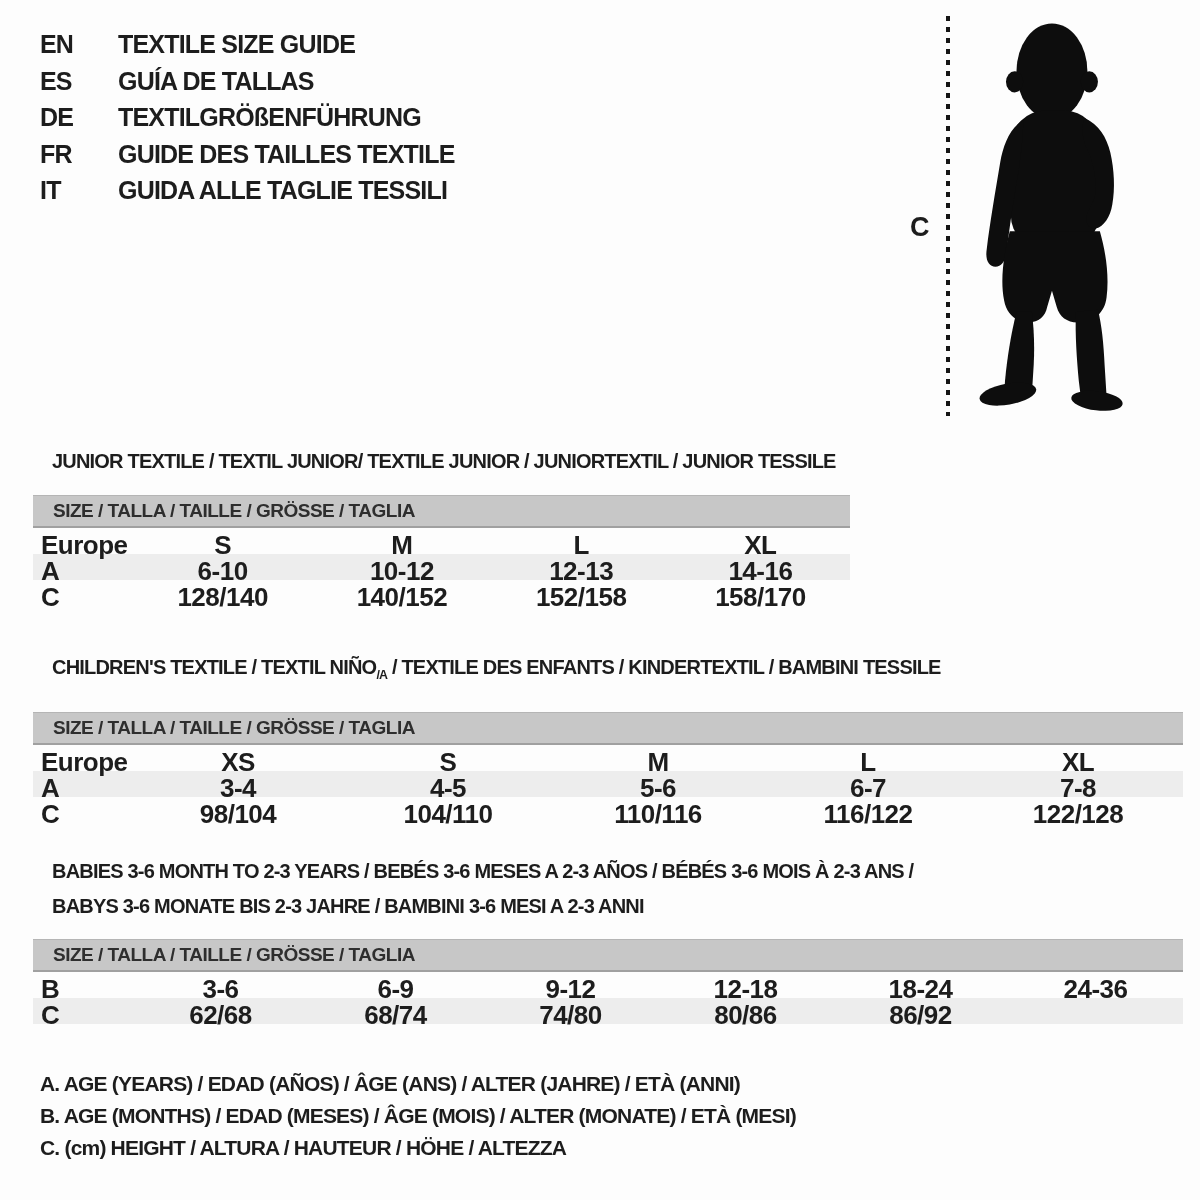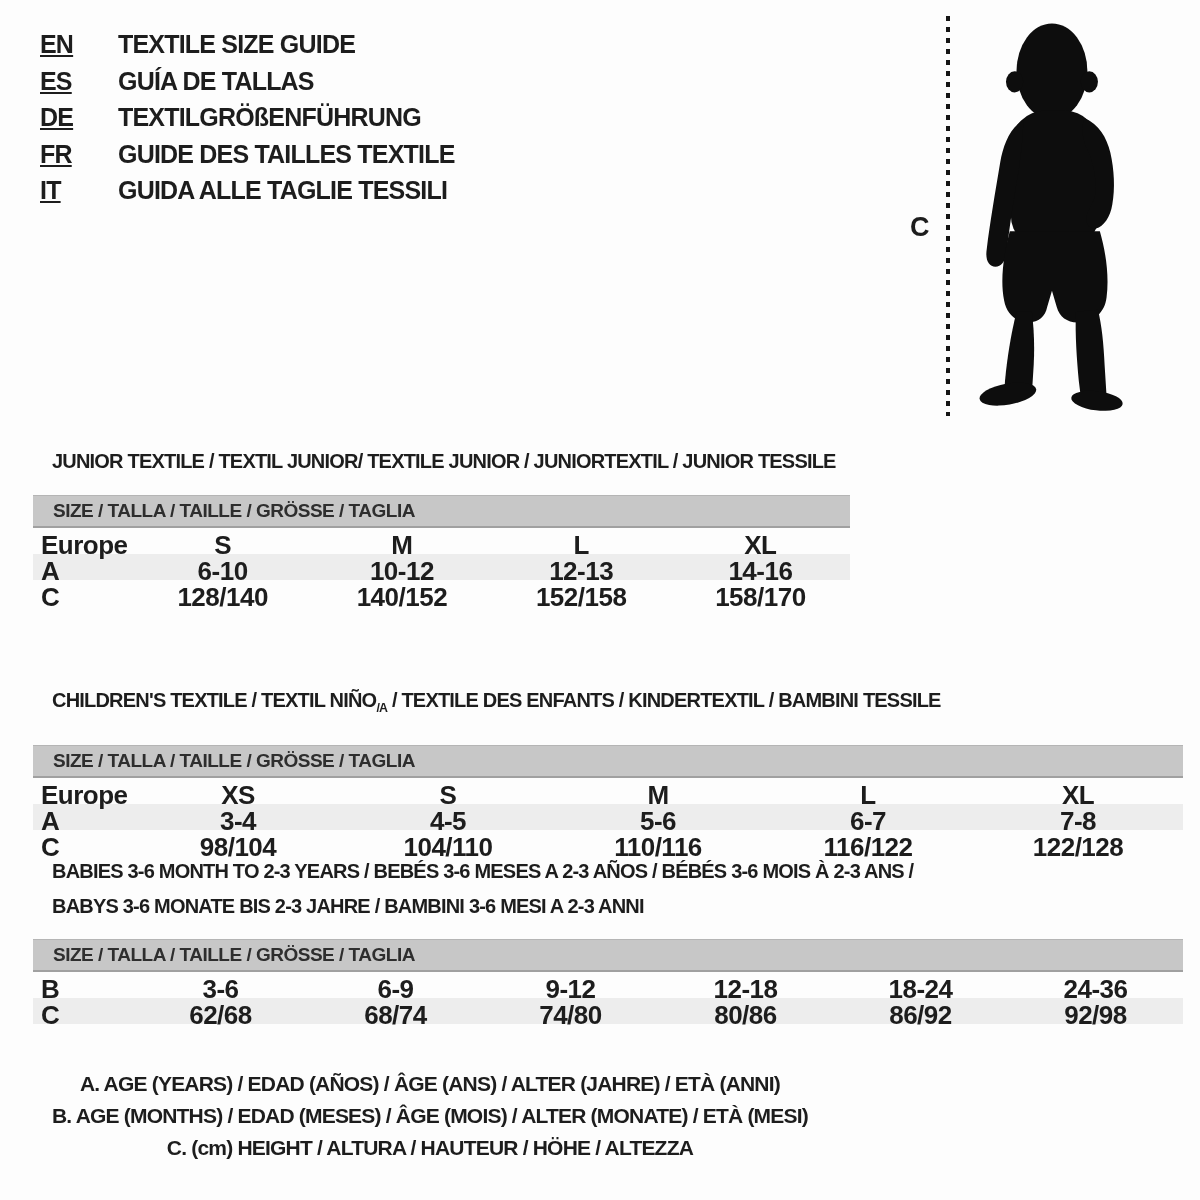--- a/index.html
+++ b/index.html
@@ -16,7 +16,7 @@
   
   .lang-block{left:40px;top:26px;}
   .lang-row{display:flex;line-height:36.5px;font-size:25px;letter-spacing:-0.8px;}
-  .lang-code{width:78px;flex:0 0 78px;text-decoration:underline;}
+  .lang-code{width:78px;flex:0 0 78px;}
 
   
   .measure-label{left:910px;top:212px;font-size:27px;letter-spacing:-0.5px;}

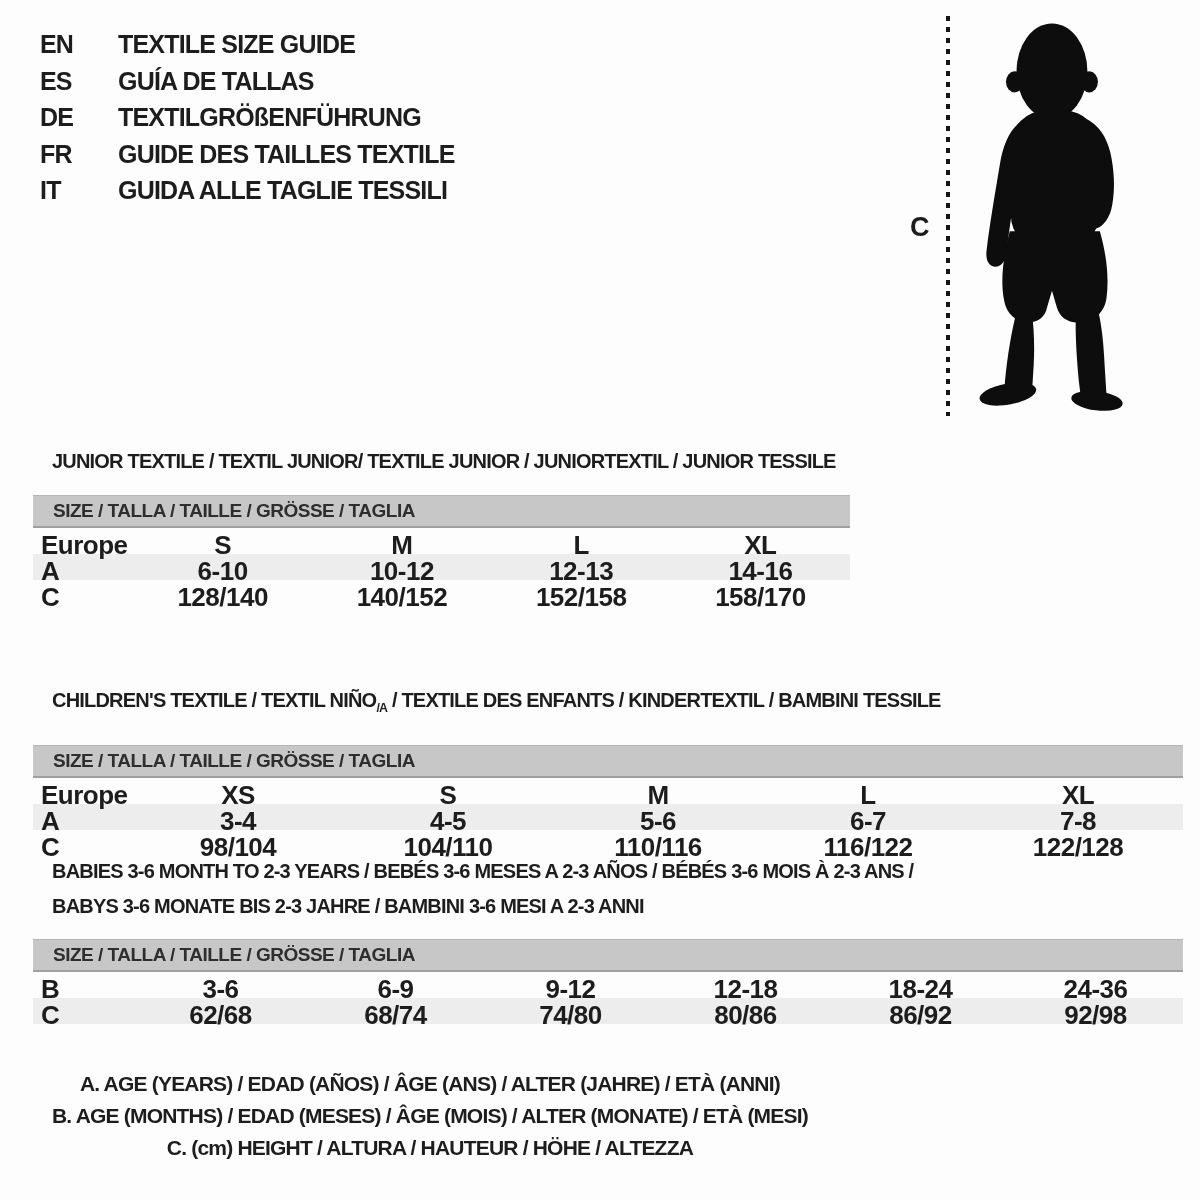--- a/index.html
+++ b/index.html
@@ -31,7 +31,7 @@
   .sec-title{margin:12px;padding-left:7px;font-size:20px;line-height:35px;letter-spacing:-0.8px;font-weight:bold;}
   .sec-title sub{font-size:0.62em;}
   .sec-junior{top:432px;}   .sec-junior  .size-table{margin-top:16px;width:817px;}
-  .sec-children{top:671px;} .sec-children .size-table{margin-top:19px;width:1150px;}
+  .sec-children{top:638px;} .sec-children .size-table{margin-top:19px;width:1150px;}
   .sec-babies{top:842px;}   .sec-babies  .size-table{margin-top:15px;width:1150px;}
 
   .size-header{

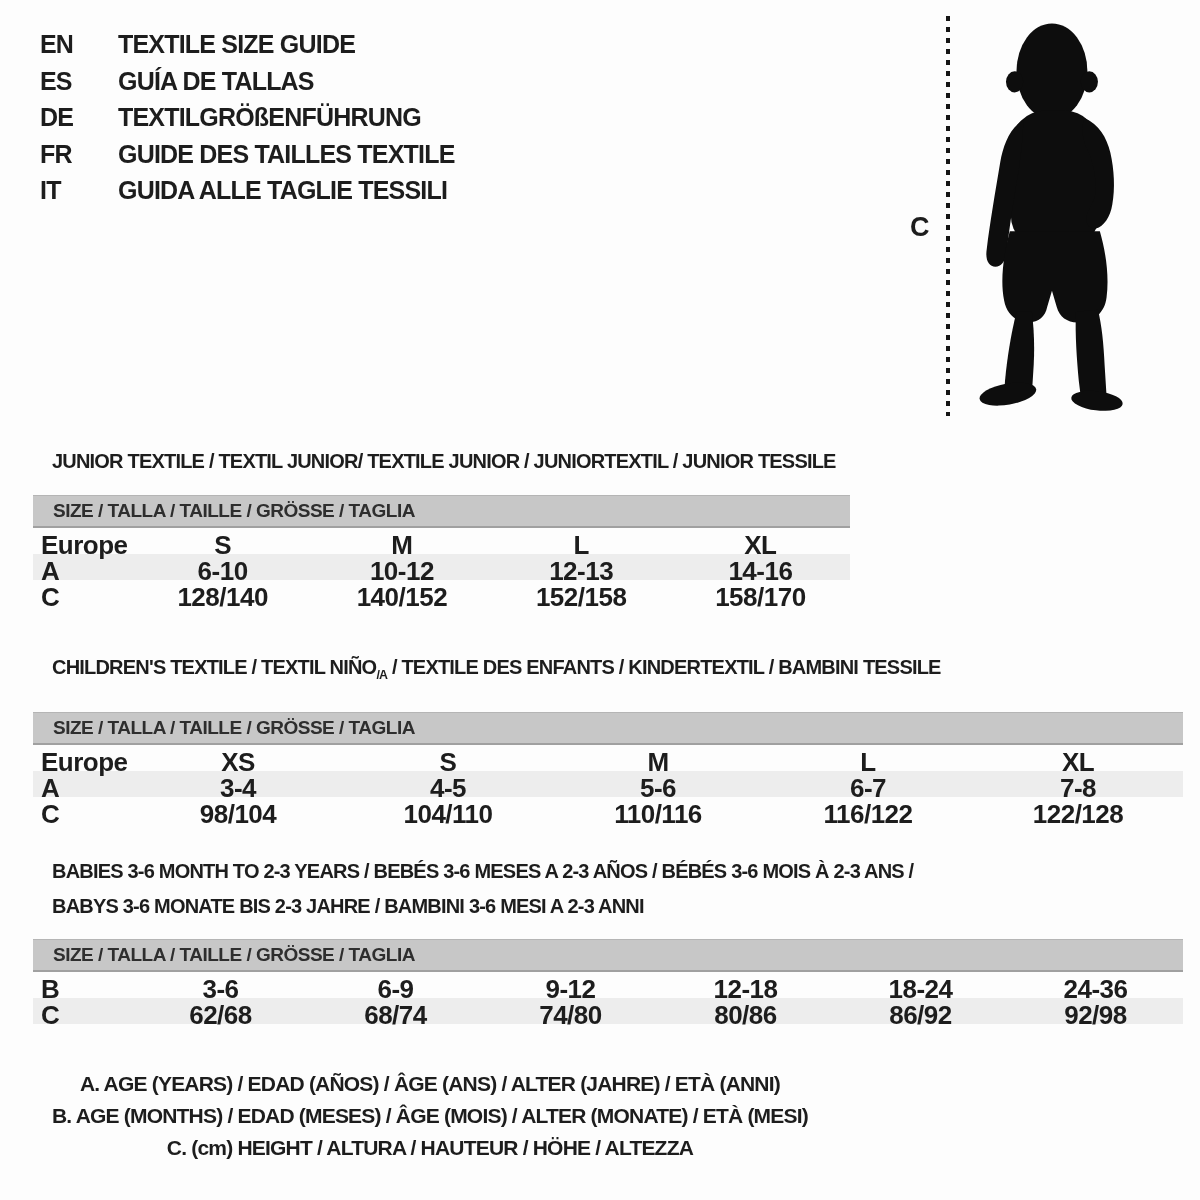--- a/index.html
+++ b/index.html
@@ -185,7 +185,6 @@
             <div class="val-cell">74/80</div>
             <div class="val-cell">80/86</div>
             <div class="val-cell">86/92</div>
-            <div class="val-cell">92/98</div>
           </div>
         </div>
     </div>

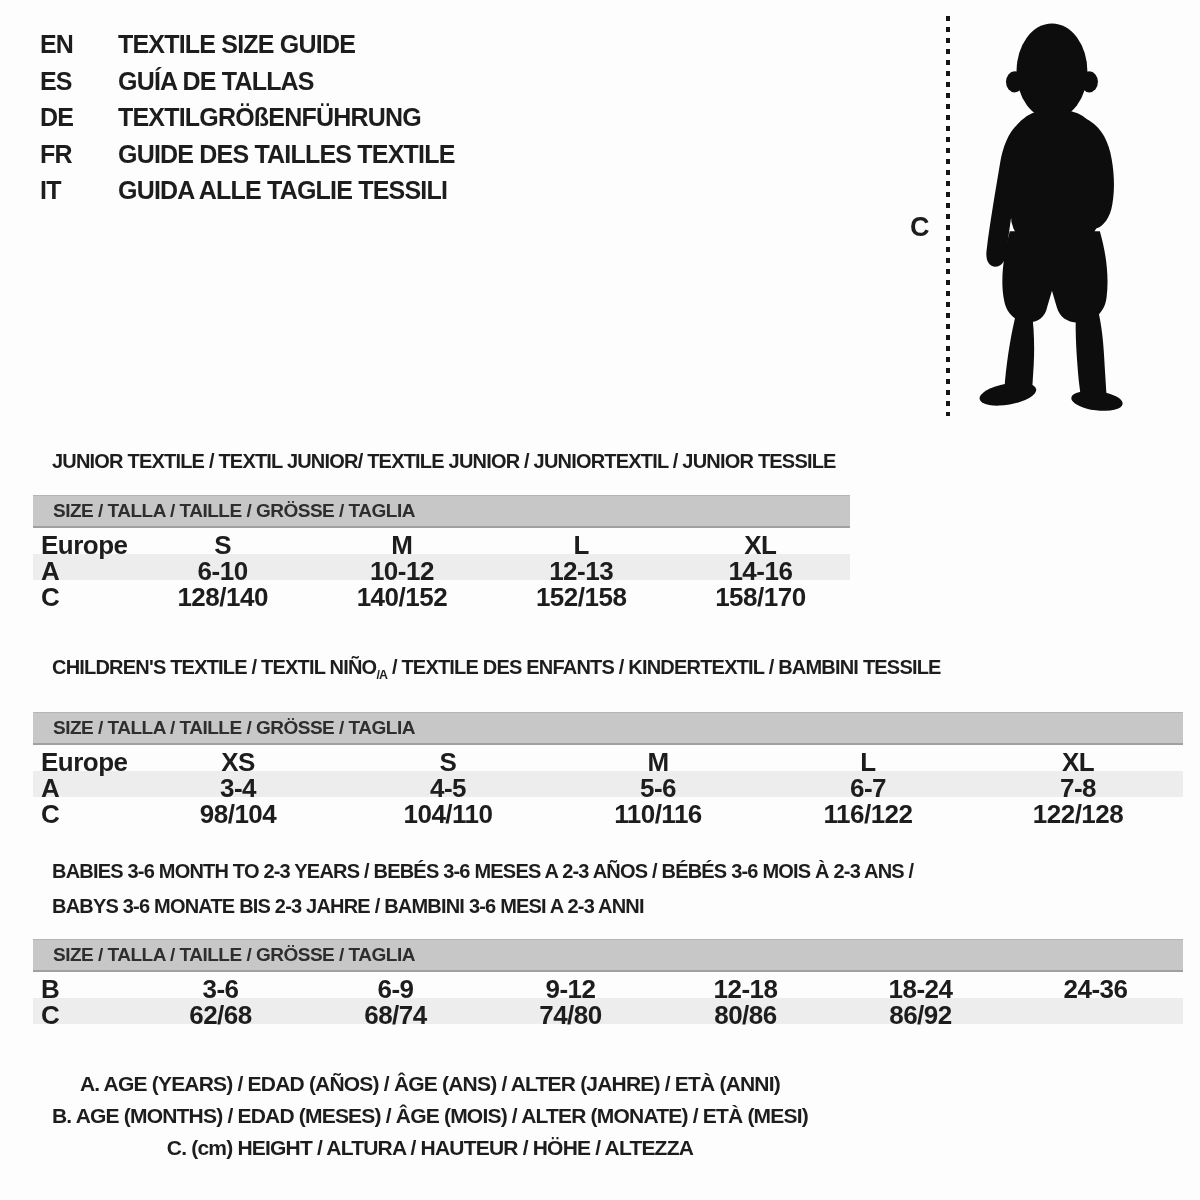--- a/index.html
+++ b/index.html
@@ -45,7 +45,7 @@
   .val-cell{text-align:center;}
 
   
-  .legend{left:52px;top:1068px;text-align:center;}
+  .legend{left:40px;top:1068px;}
   .legend-line{font-size:21px;line-height:32px;letter-spacing:-0.8px;}
 </style>
 </head>

